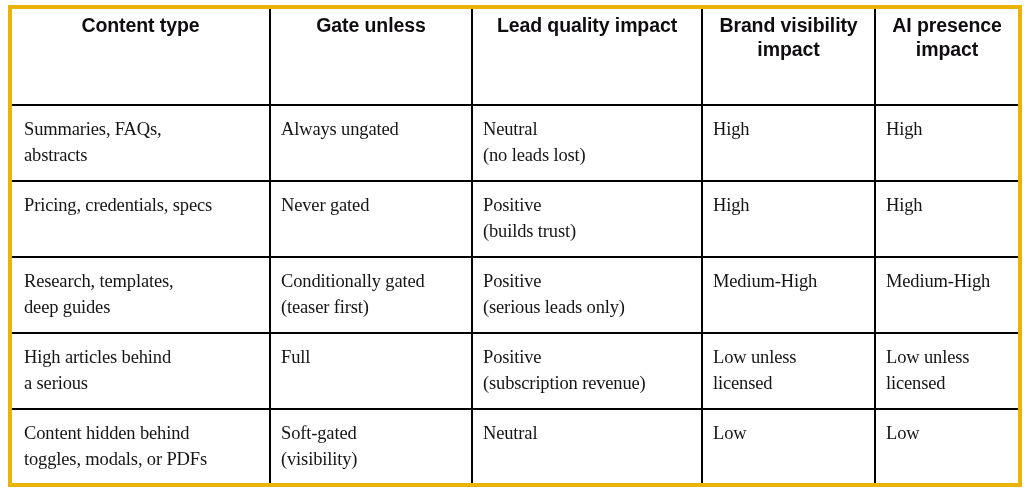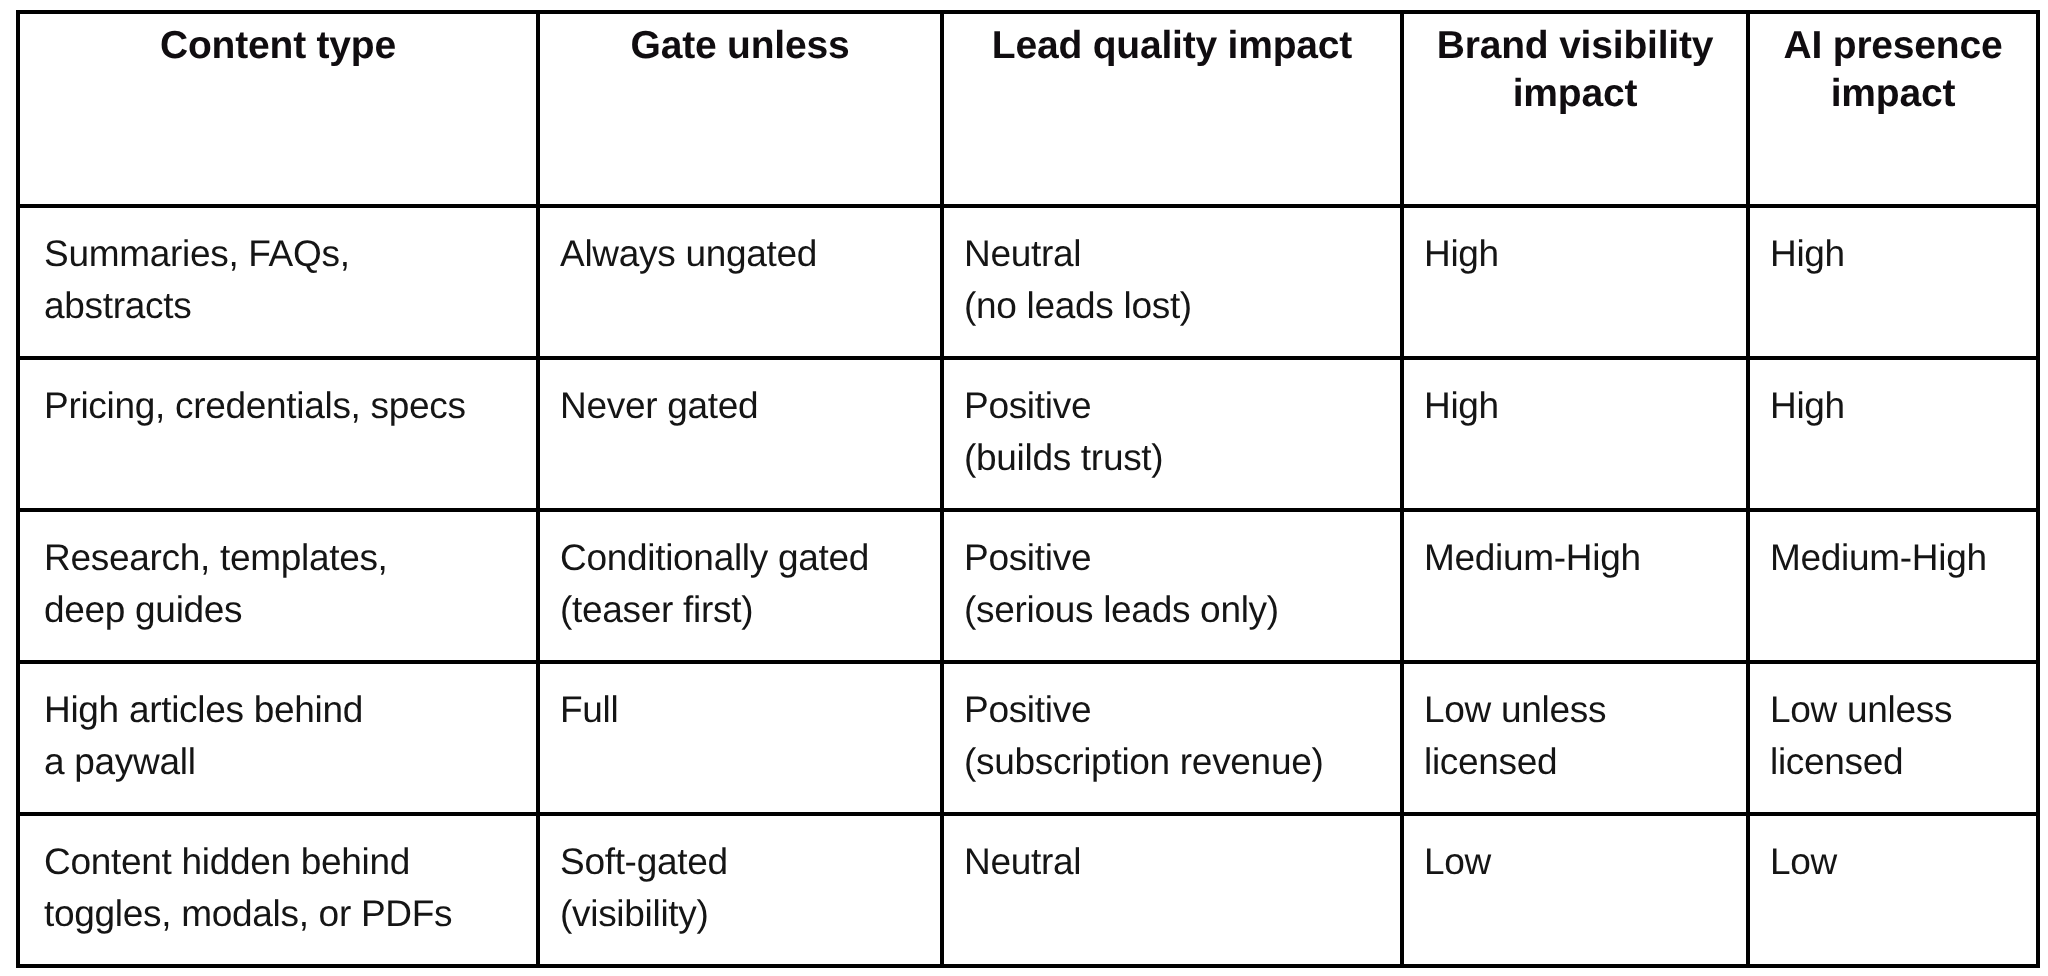--- a/index.html
+++ b/index.html
@@ -28,7 +28,7 @@
     table-layout: fixed;
     width: 1010px;
     height: 479px;
-    border: 2px solid #eab308;
+    border: 4px solid #eab308;
   }
 
   table.content-gating-table th,

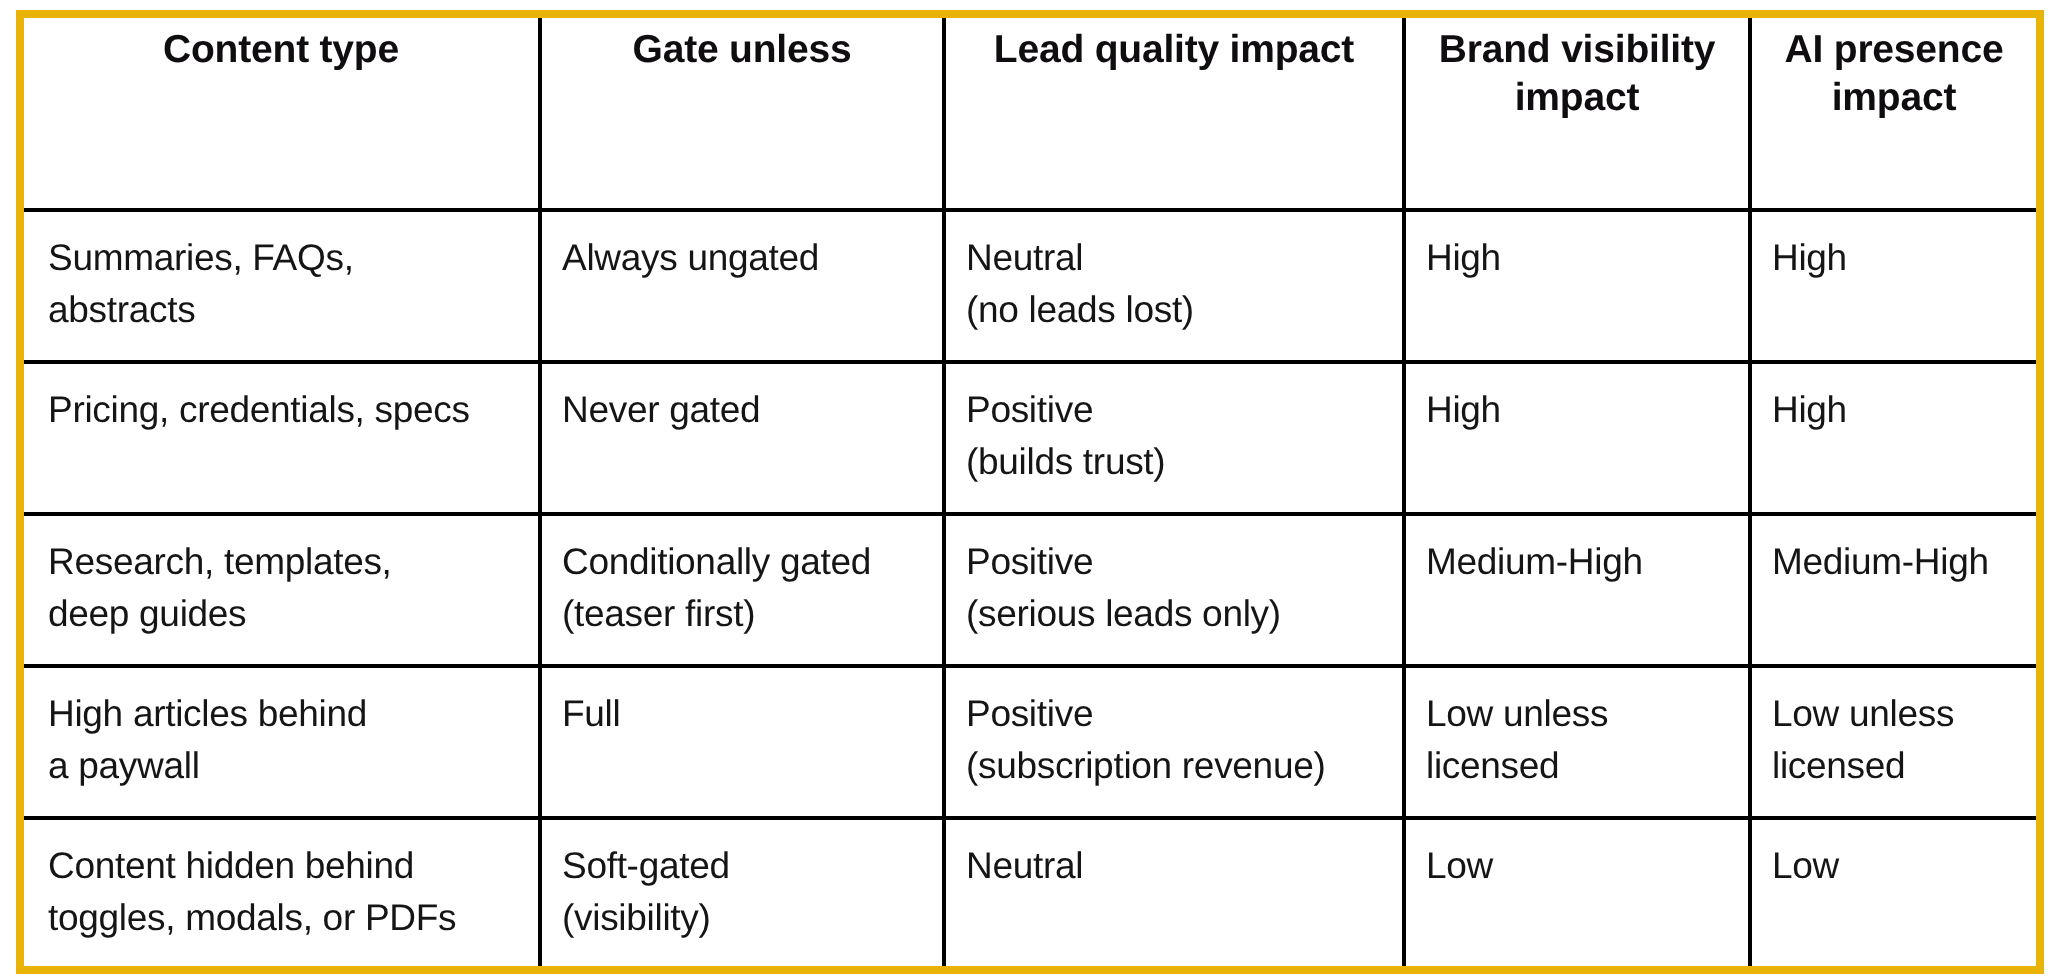--- a/index.html
+++ b/index.html
@@ -81,6 +81,7 @@
 
   .cell-inner .sub {
     display: block;
+    font-family: Liberation Serif, serif;
   }
 </style>
 </head>

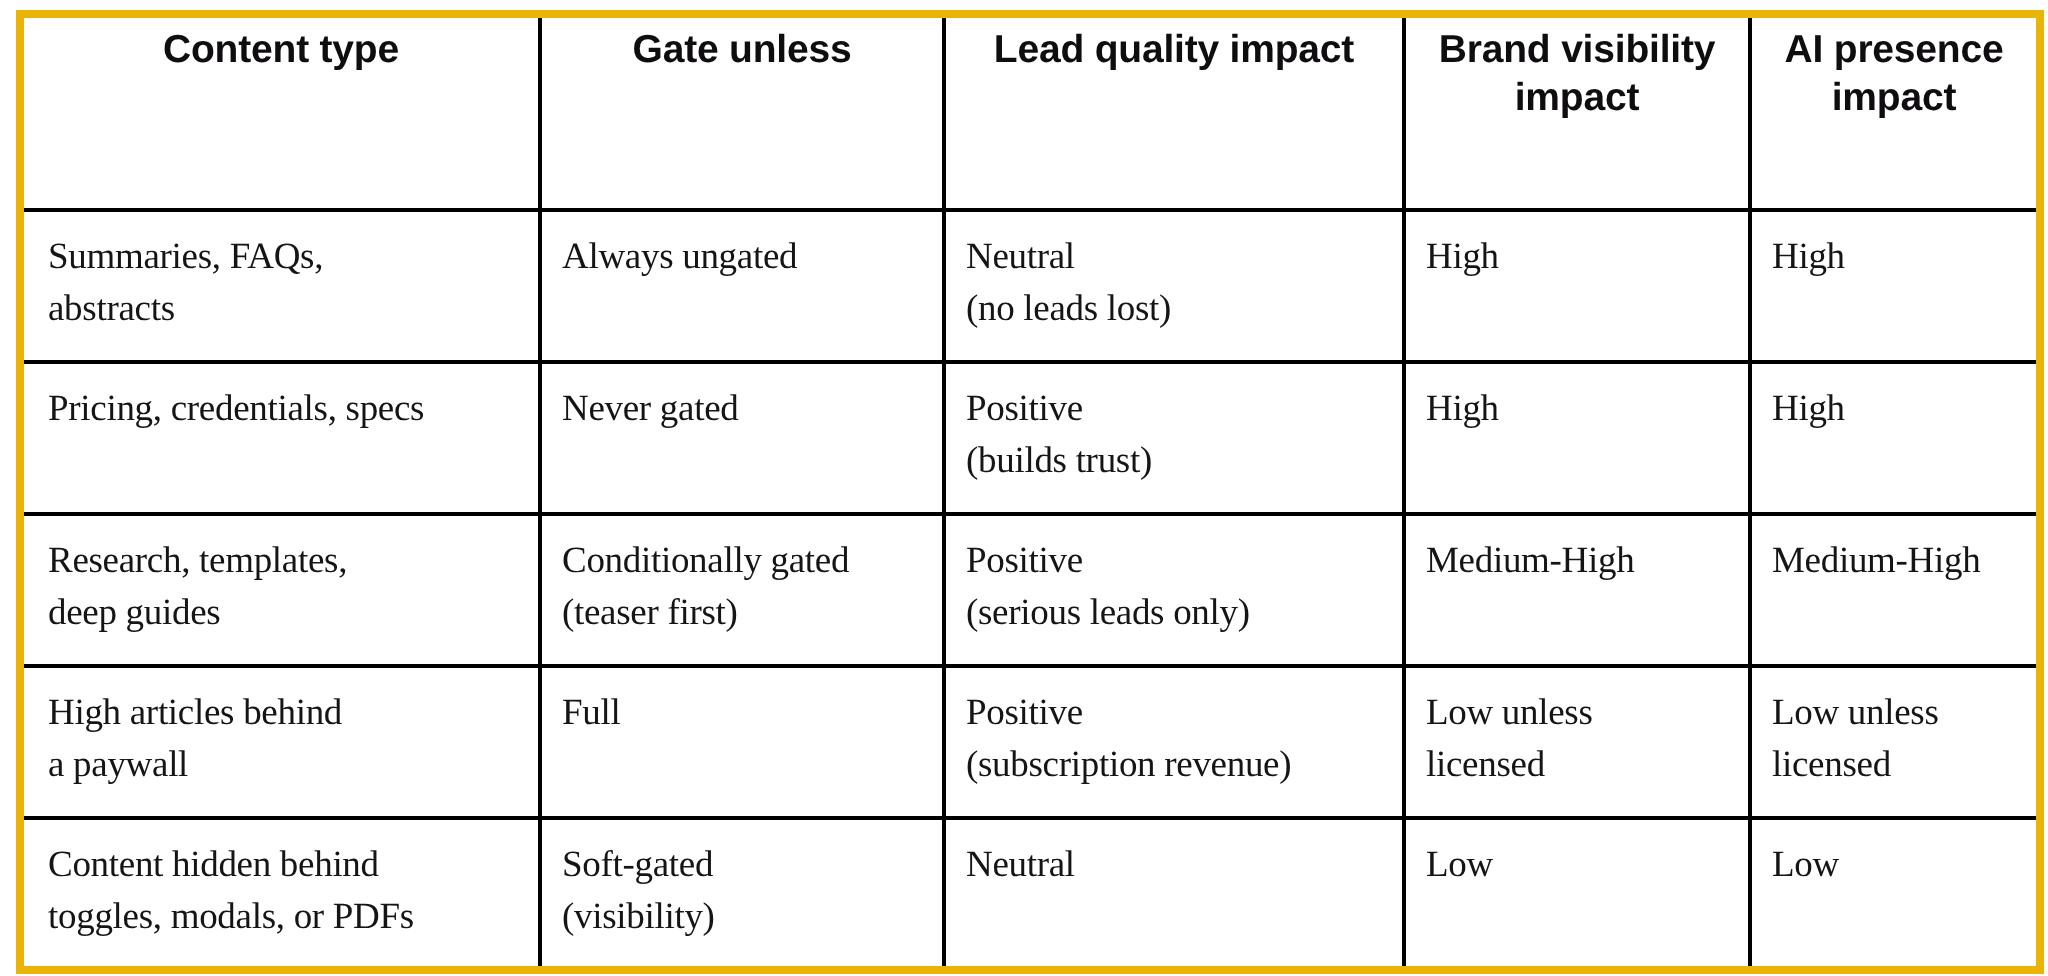--- a/index.html
+++ b/index.html
@@ -220,7 +220,7 @@
         <td>
           <div class="cell-inner left">
             <span class="sub">High articles behind</span>
-            <span class="sub">a paywall</span>
+            <span class="sub">a serious</span>
           </div>
         </td>
         <td>

